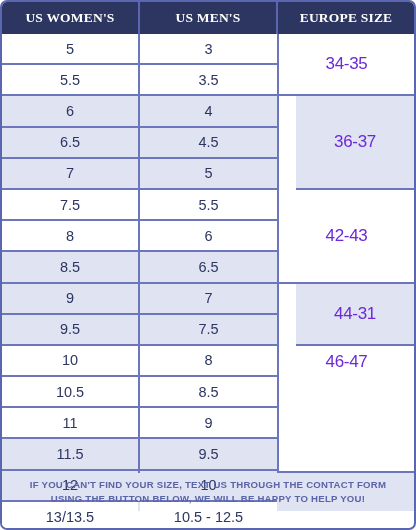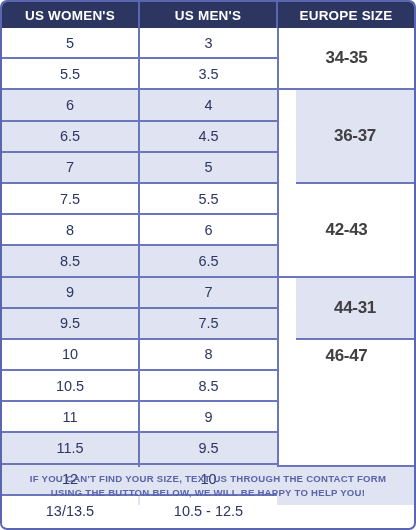--- a/index.html
+++ b/index.html
@@ -21,8 +21,9 @@
   
   .thead{
     display:flex;
-    height:26px;
+    height:32px;
     background:#2c3661;
+    font-family:Liberation Serif, serif;
   }
   .th{
     flex:0 0 138px;

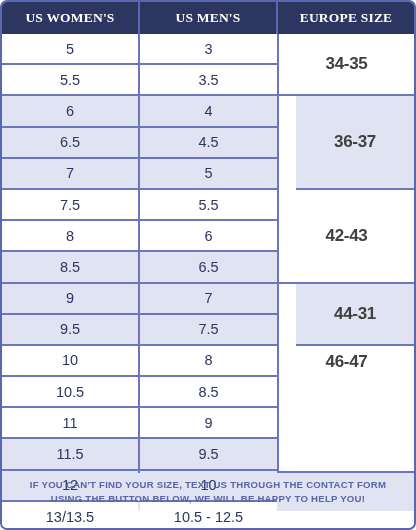--- a/index.html
+++ b/index.html
@@ -73,8 +73,8 @@
   .eucell{
     display:flex;align-items:center;justify-content:center;
     font-size:17px;
-    font-weight:bold;
-    color:#404040;
+    font-weight:normal;
+    color:#6d28d9;
     letter-spacing:-.3px;
     border-bottom:2px solid #6b76bd;
     box-sizing:border-box;

